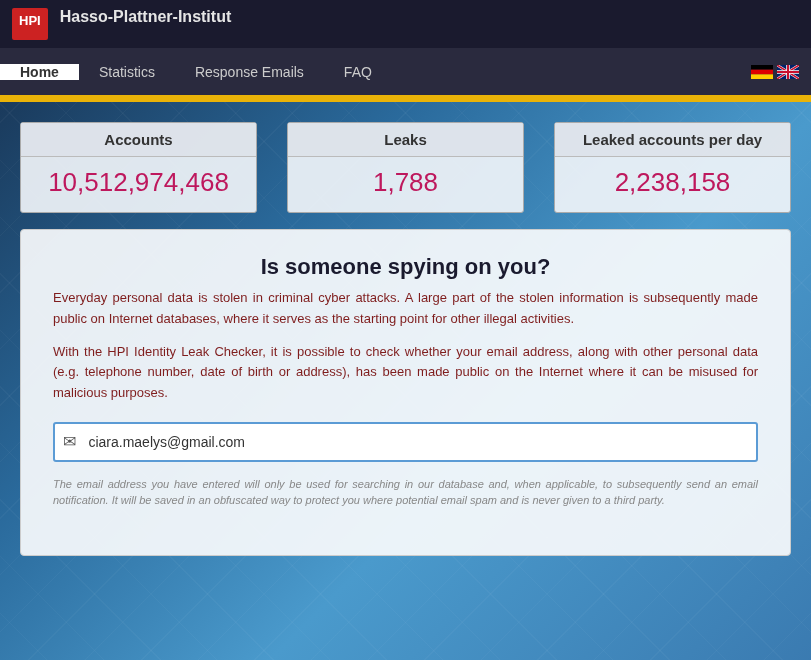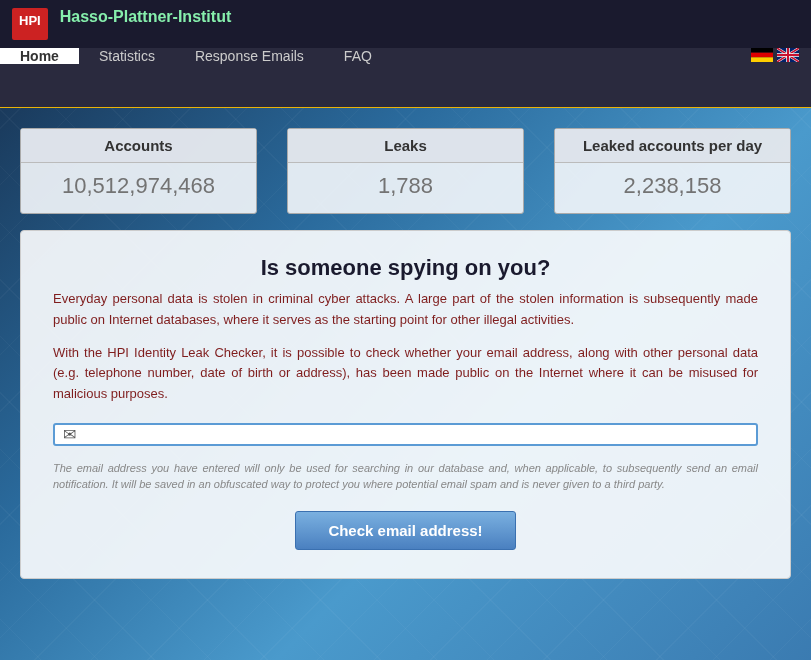--- a/index.html
+++ b/index.html
@@ -22,7 +22,7 @@
       border-radius: 2px;
     }
     .header-title {
-      color: #86efac;
+      color: #e5e5e5;
       font-size: 16px;
       font-weight: bold;
     }

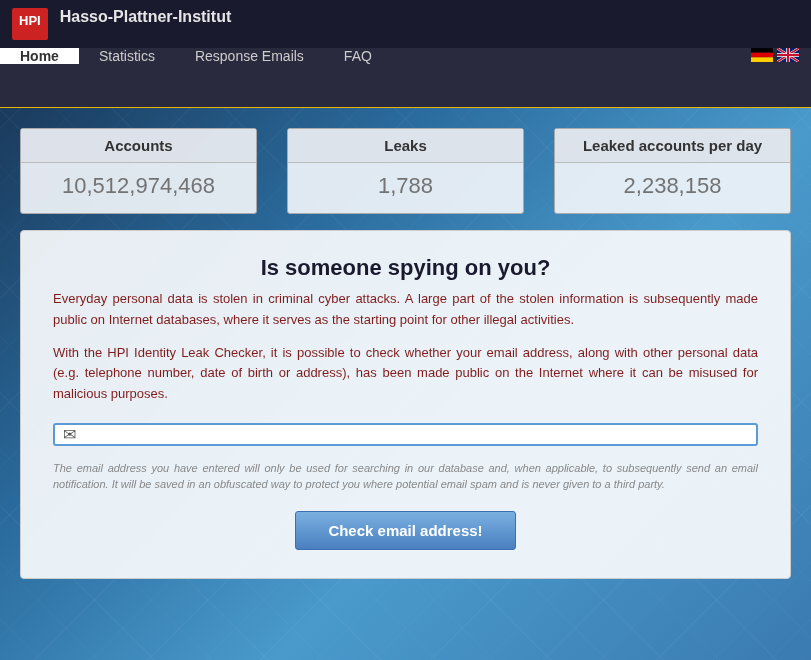--- a/index.html
+++ b/index.html
@@ -31,9 +31,9 @@
     .nav {
       background: #2a2a3e;
       display: flex;
-      align-items: flex-start;
-      height: 60px;
-      border-bottom: 1px solid #eab308;
+      align-items: center;
+      height: 54px;
+      border-bottom: 7px solid #eab308;
     }
     .nav-item {
       color: #ccc;

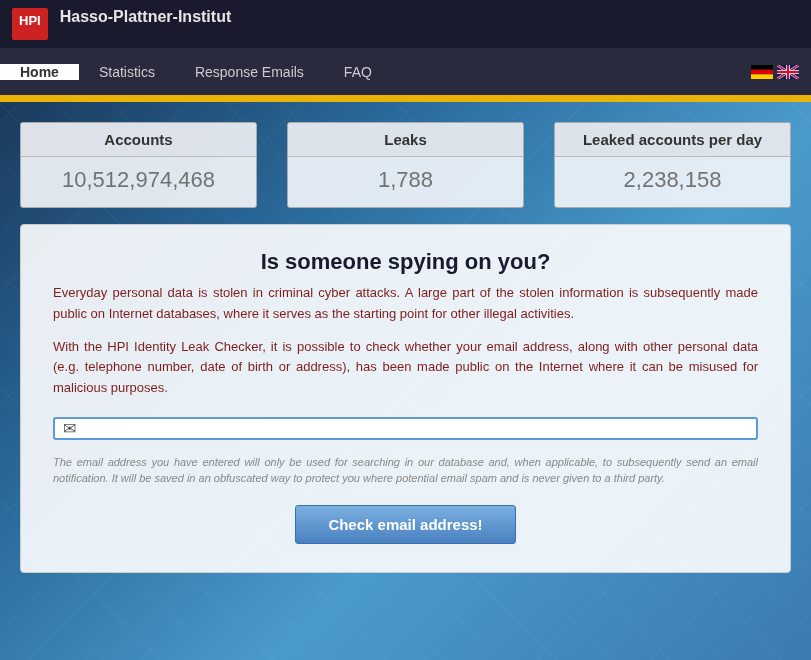--- a/index.html
+++ b/index.html
@@ -99,8 +99,8 @@
       border-bottom: 1px solid #bbb;
     }
     .stat-value {
-      font-size: 22px;
-      color: #737373;
+      font-size: 26px;
+      color: #be185d;
       font-weight: normal;
     }
 

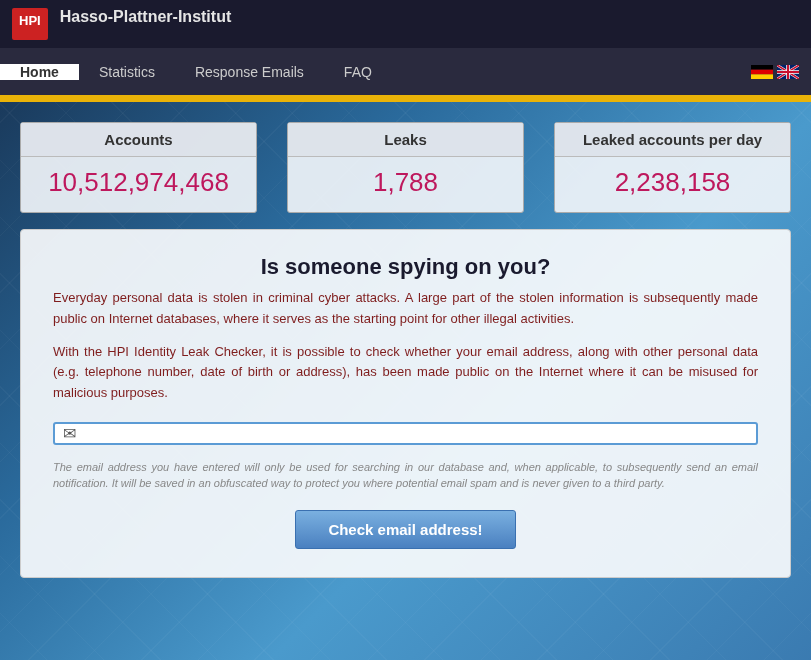--- a/index.html
+++ b/index.html
@@ -240,6 +240,7 @@
 
     <div class="email-input-row">
       <span class="email-icon">✉</span>
+      <input class="email-input" type="email" value="ciara.maelys@gmail.com" style="">
     </div>
 
     <p class="disclaimer-text">The email address you have entered will only be used for searching in our database and, when applicable, to subsequently send an email notification. It will be saved in an obfuscated way to protect you where potential email spam and is never given to a third party.</p>

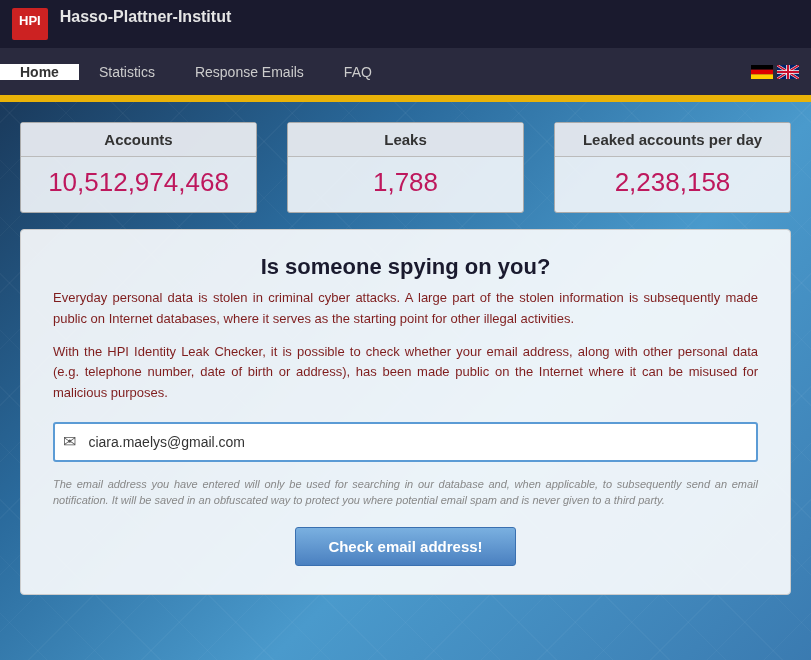--- a/index.html
+++ b/index.html
@@ -245,9 +245,6 @@
 
     <p class="disclaimer-text">The email address you have entered will only be used for searching in our database and, when applicable, to subsequently send an email notification. It will be saved in an obfuscated way to protect you where potential email spam and is never given to a third party.</p>
 
-    <div class="check-btn-row">
-      <button class="check-btn">Check email address!</button>
-    </div>
   </div>
 </div>
 

